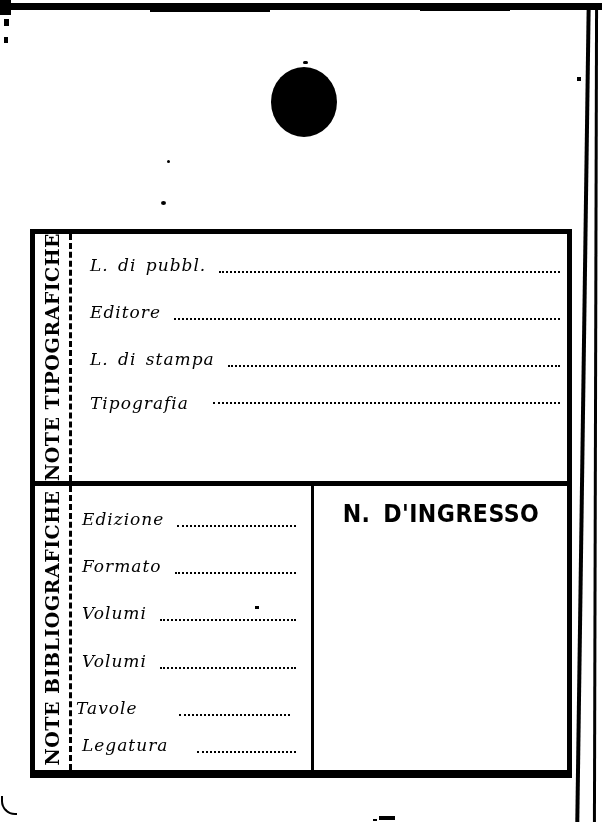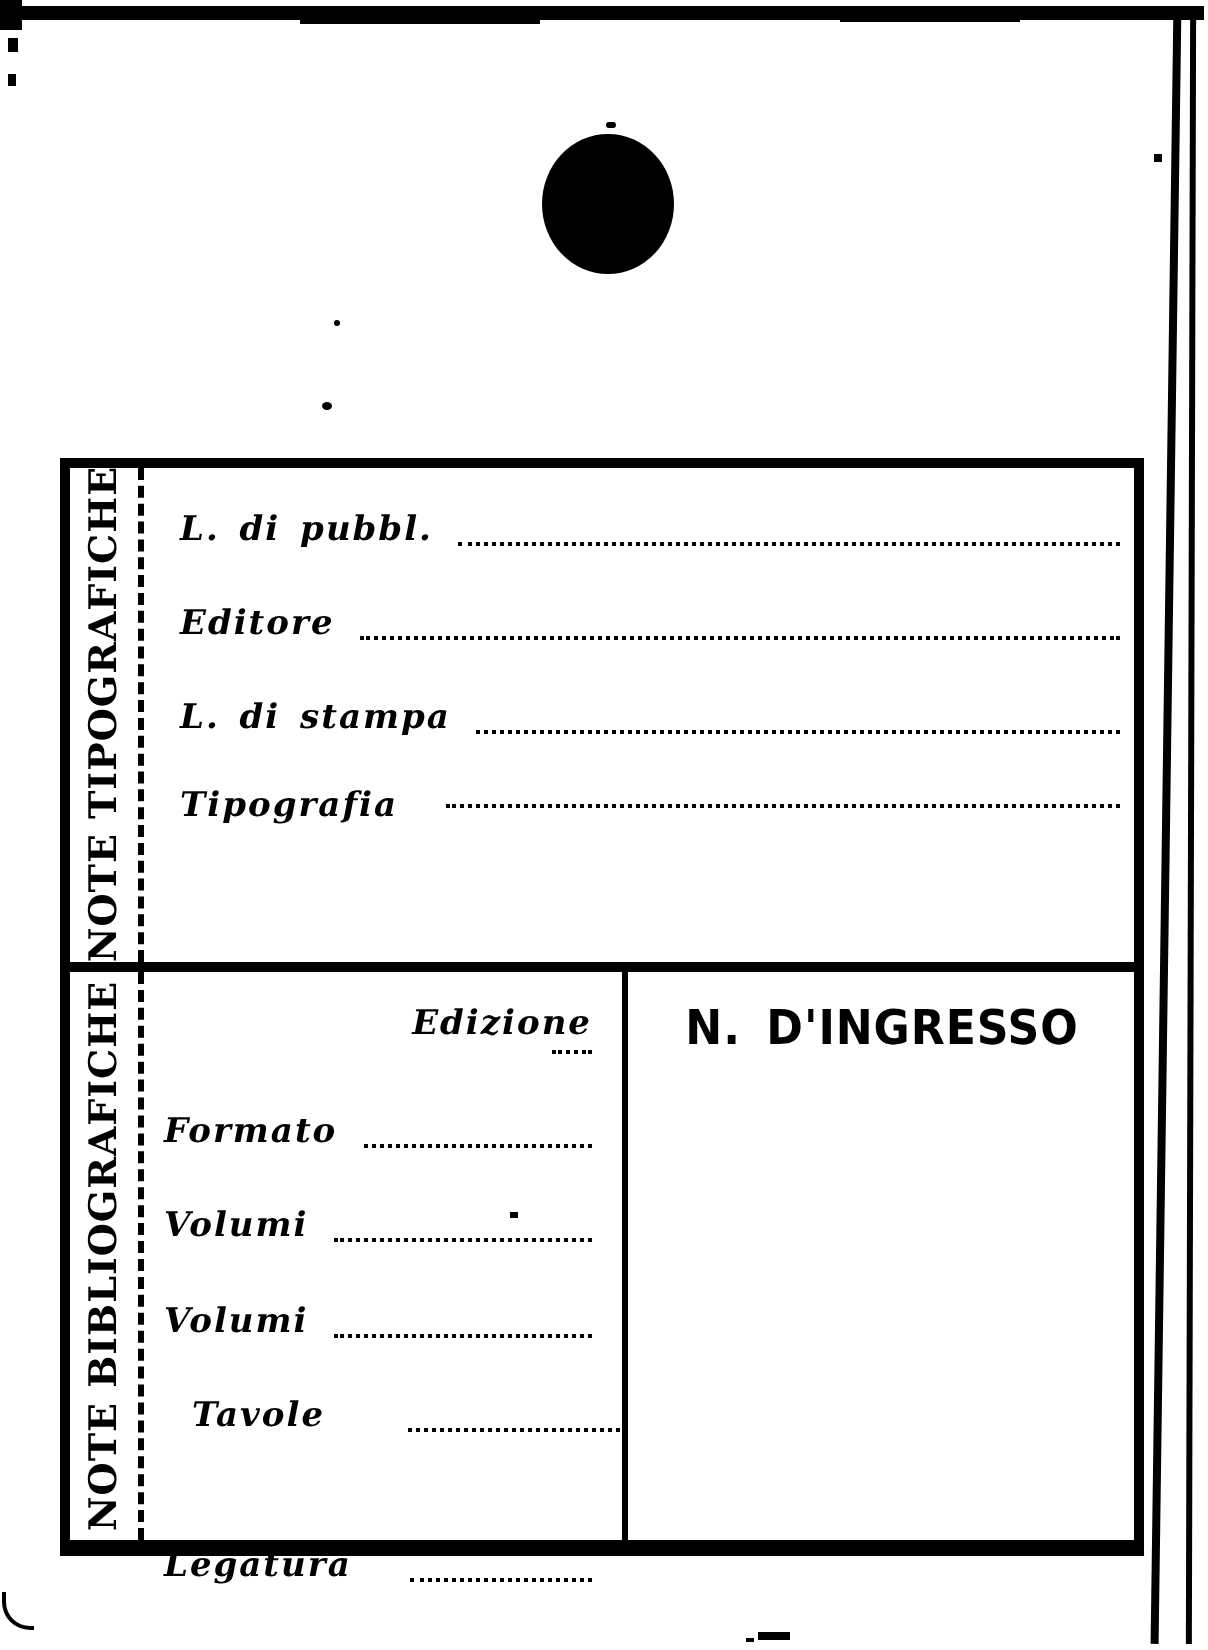--- a/index.html
+++ b/index.html
@@ -36,7 +36,7 @@
   }
   .row { position: absolute; display: flex; align-items: flex-end; height: 26px; }
   .row-label {
-    font-style: italic; font-weight: bold; font-size: 17px; line-height: 1;
+    font-style: italic; font-weight: normal; font-size: 17px; line-height: 1;
     letter-spacing: 1px; word-spacing: 3px;
     padding-bottom: 2px; white-space: nowrap;
   }

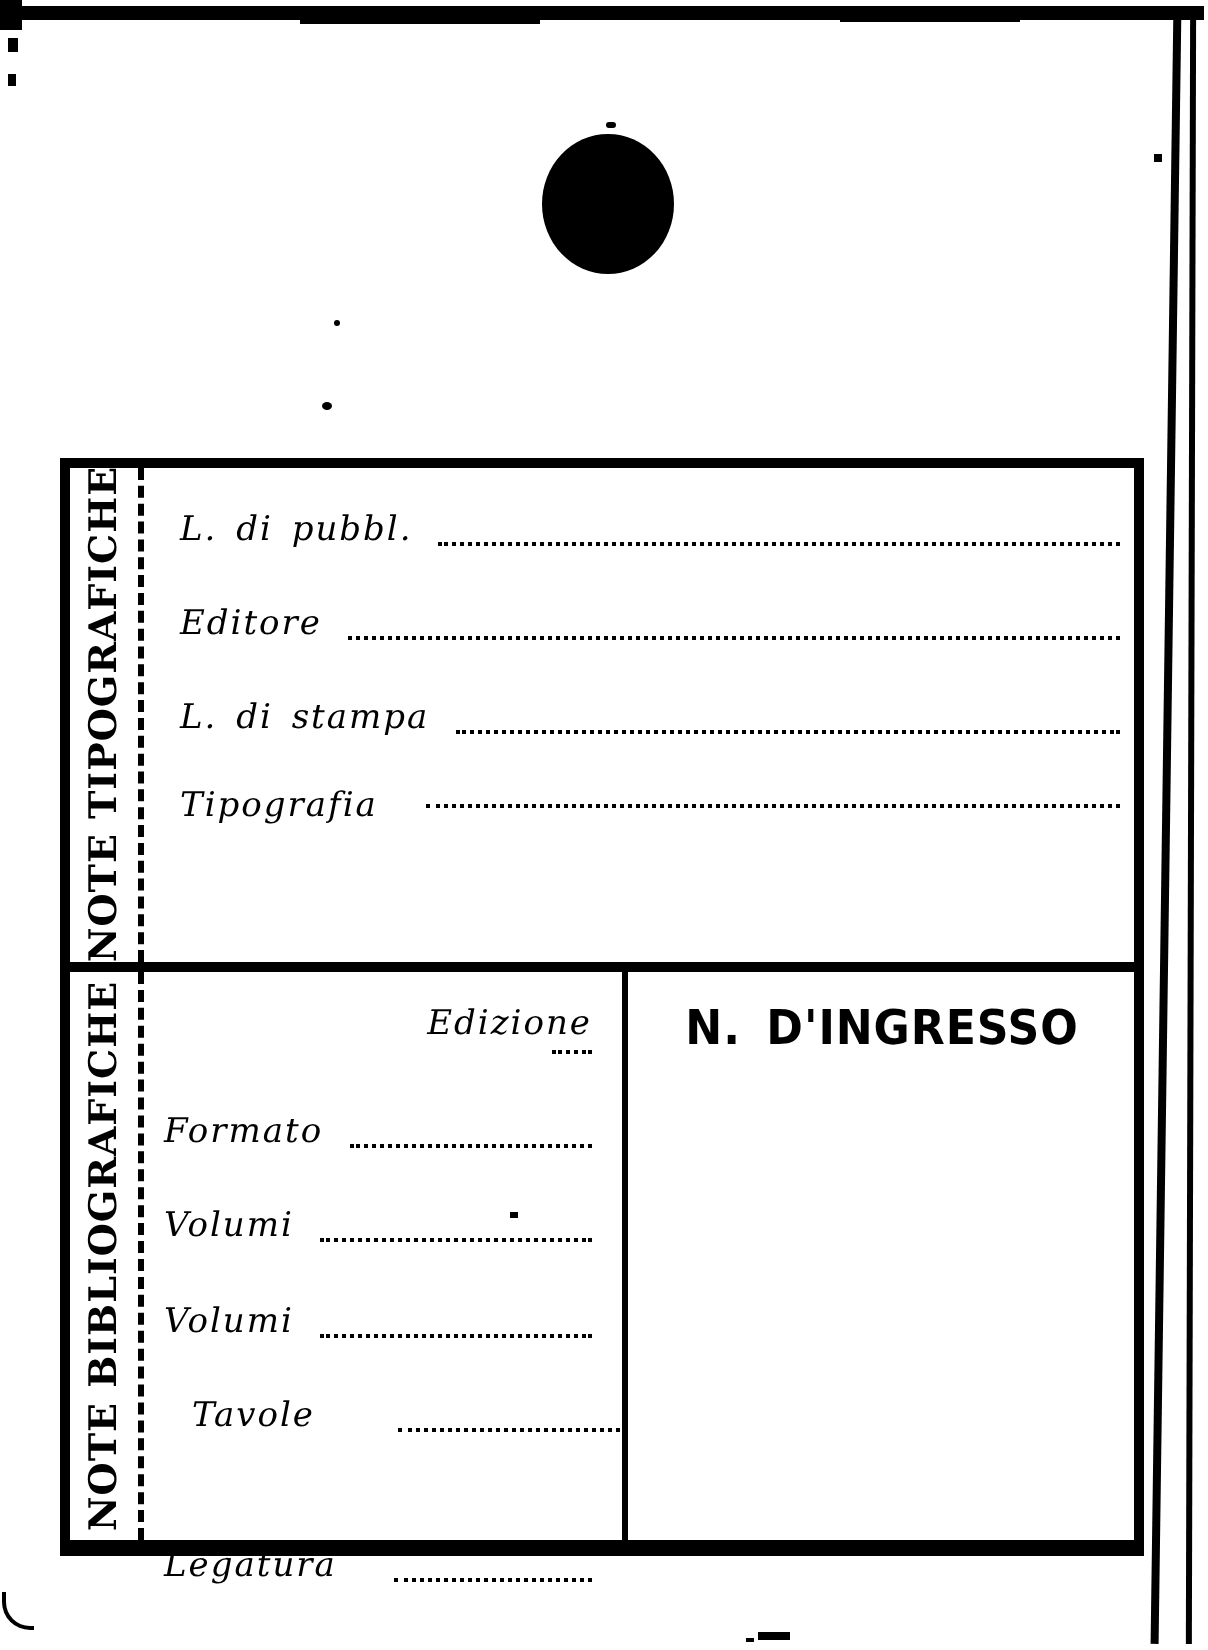--- a/index.html
+++ b/index.html
@@ -106,7 +106,7 @@
     <span class="leader" style="margin-left:24px;"></span>
   </div>
 
-  <div class="row" style="left:82px; top:504px; width:214px;flex-direction:column;">
+  <div class="row" style="left:82px; top:504px; width:214px;">
     <span class="row-label">Edizione</span>
     <span class="leader"></span>
   </div>

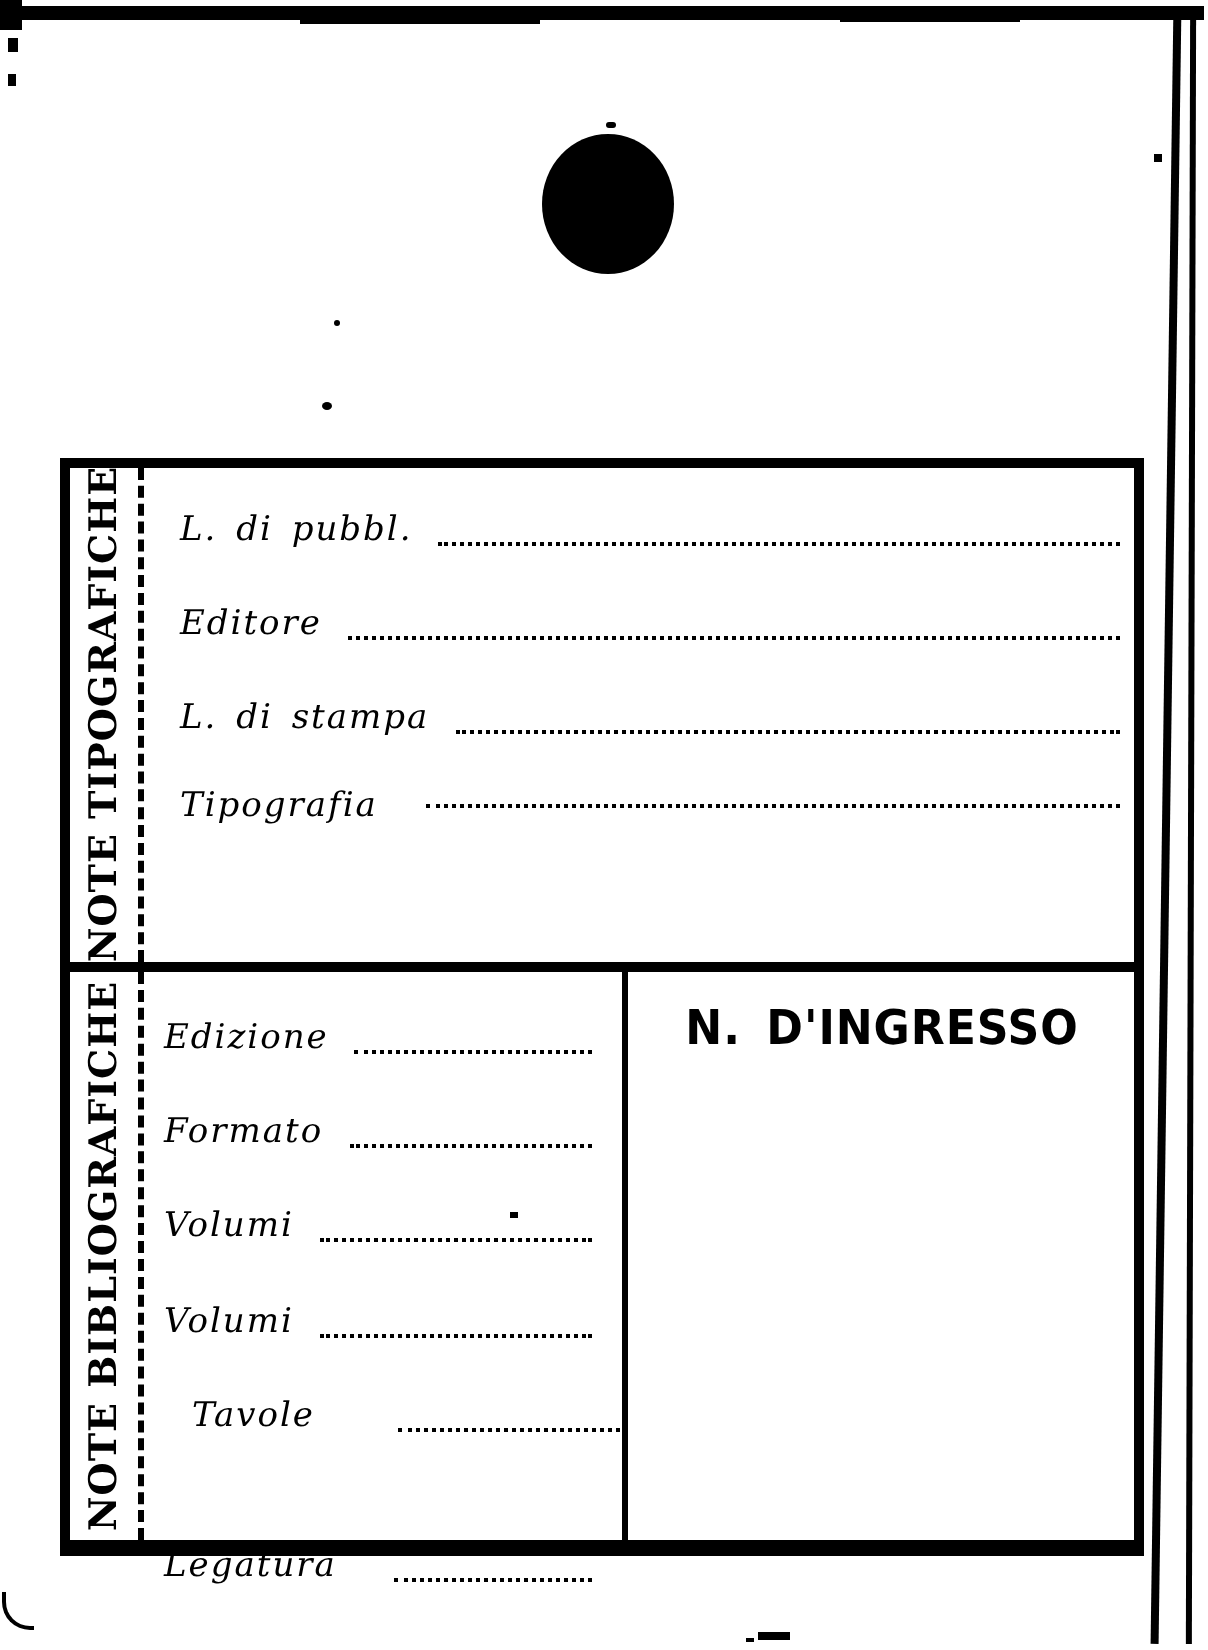--- a/index.html
+++ b/index.html
@@ -122,7 +122,7 @@
     <span class="row-label">Volumi</span>
     <span class="leader"></span>
   </div>
-  <div class="row" style="left:96px; top:693px; width:214px;gap:28px;">
+  <div class="row" style="left:76px; top:693px; width:214px;gap:28px;">
     <span class="row-label">Tavole</span>
     <span class="leader"></span>
   </div>

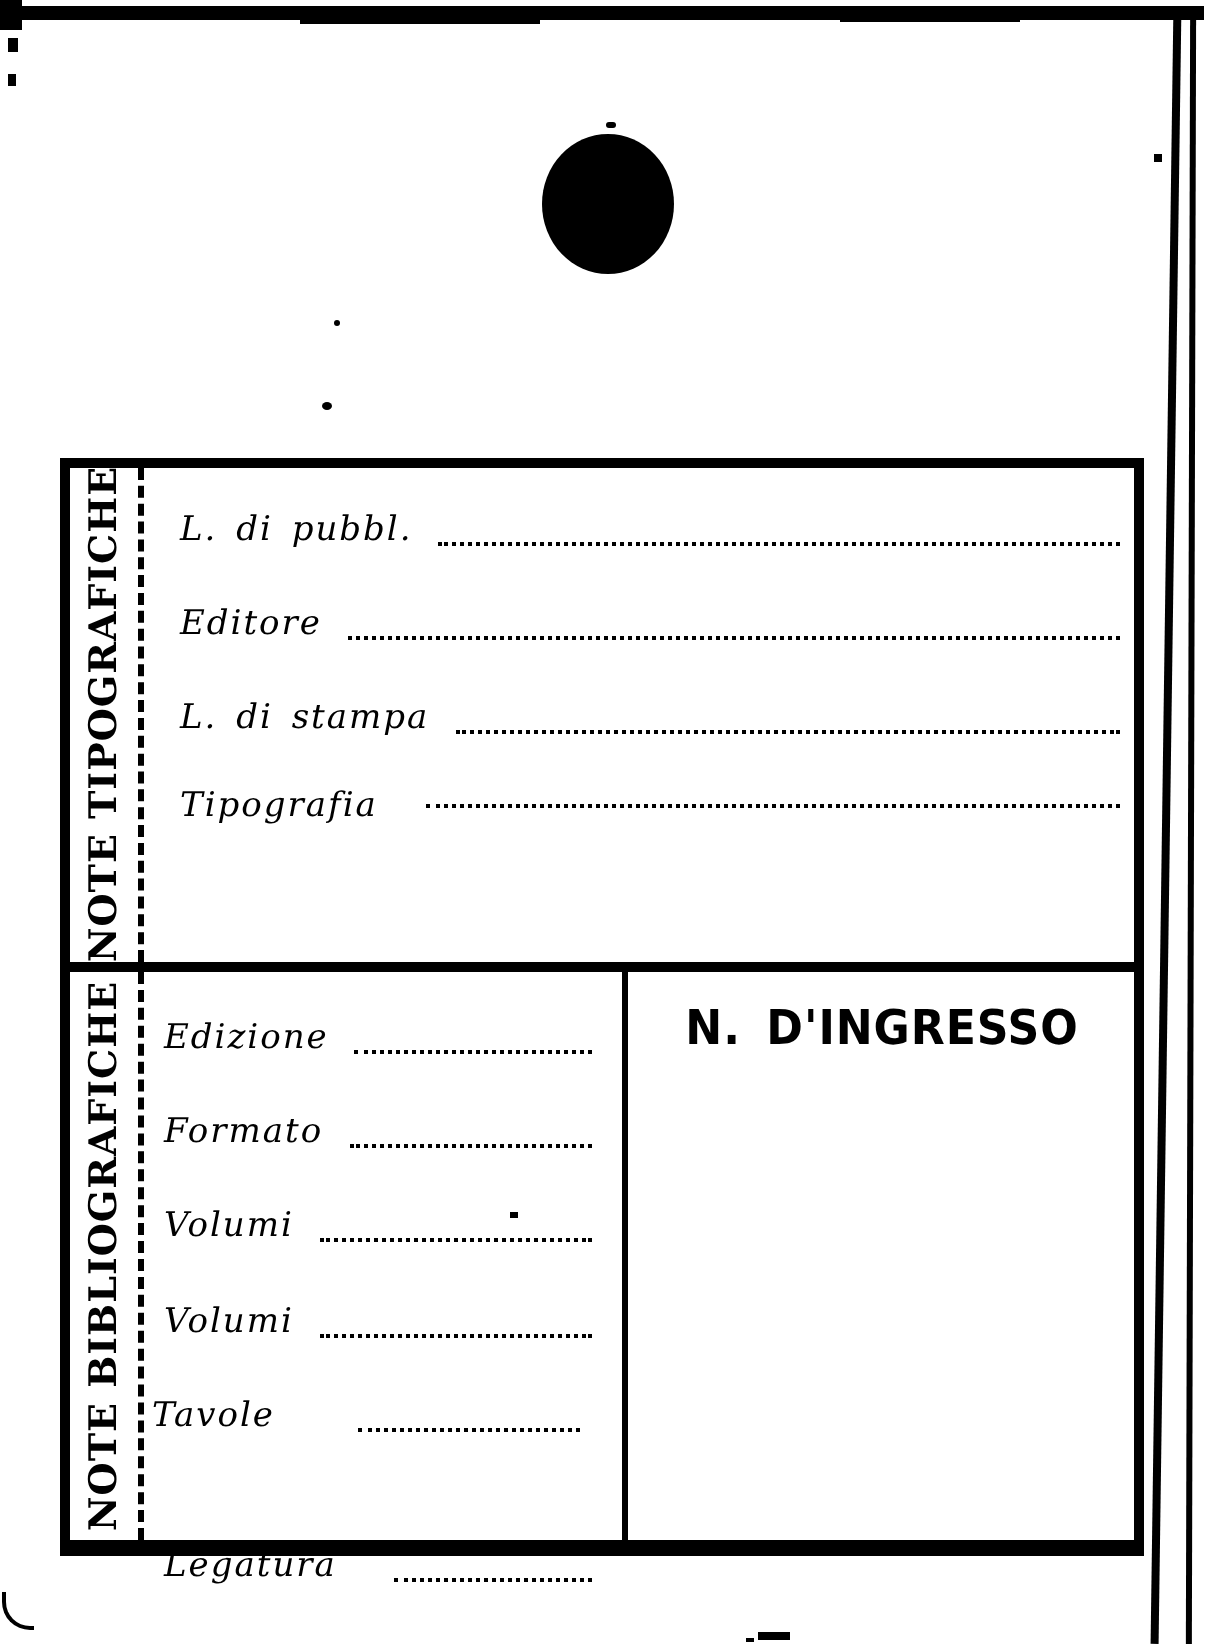--- a/index.html
+++ b/index.html
@@ -126,7 +126,7 @@
     <span class="row-label">Tavole</span>
     <span class="leader"></span>
   </div>
-  <div class="row" style="left:82px; top:768px; width:214px;gap:16px;">
+  <div class="row" style="left:82px; top:730px; width:214px;gap:16px;">
     <span class="row-label">Legatura</span>
     <span class="leader"></span>
   </div>

